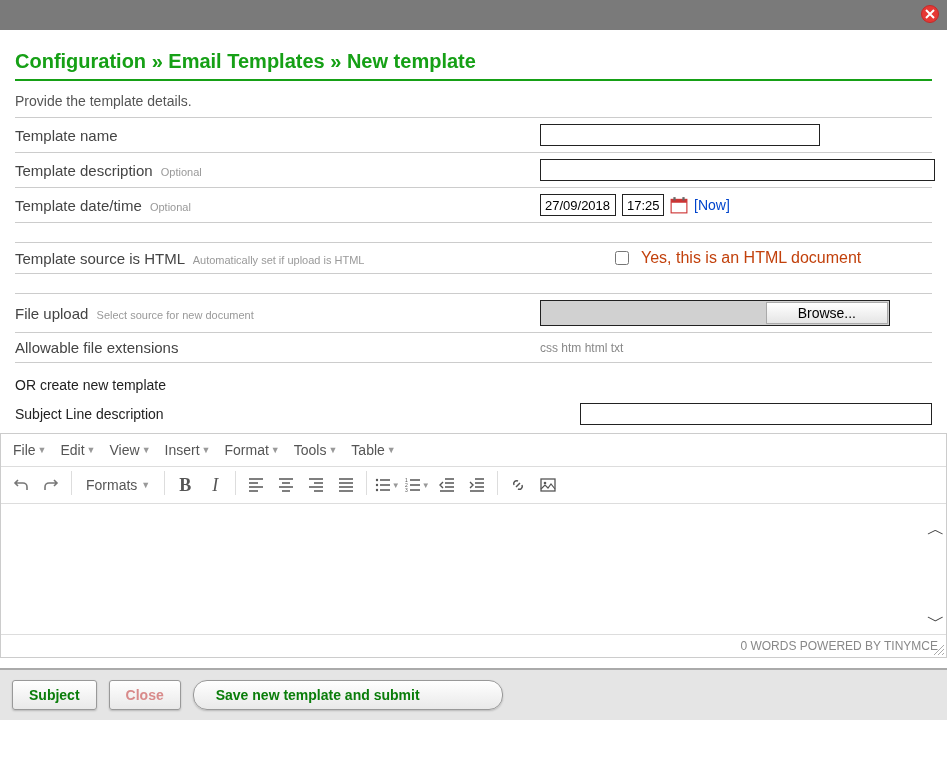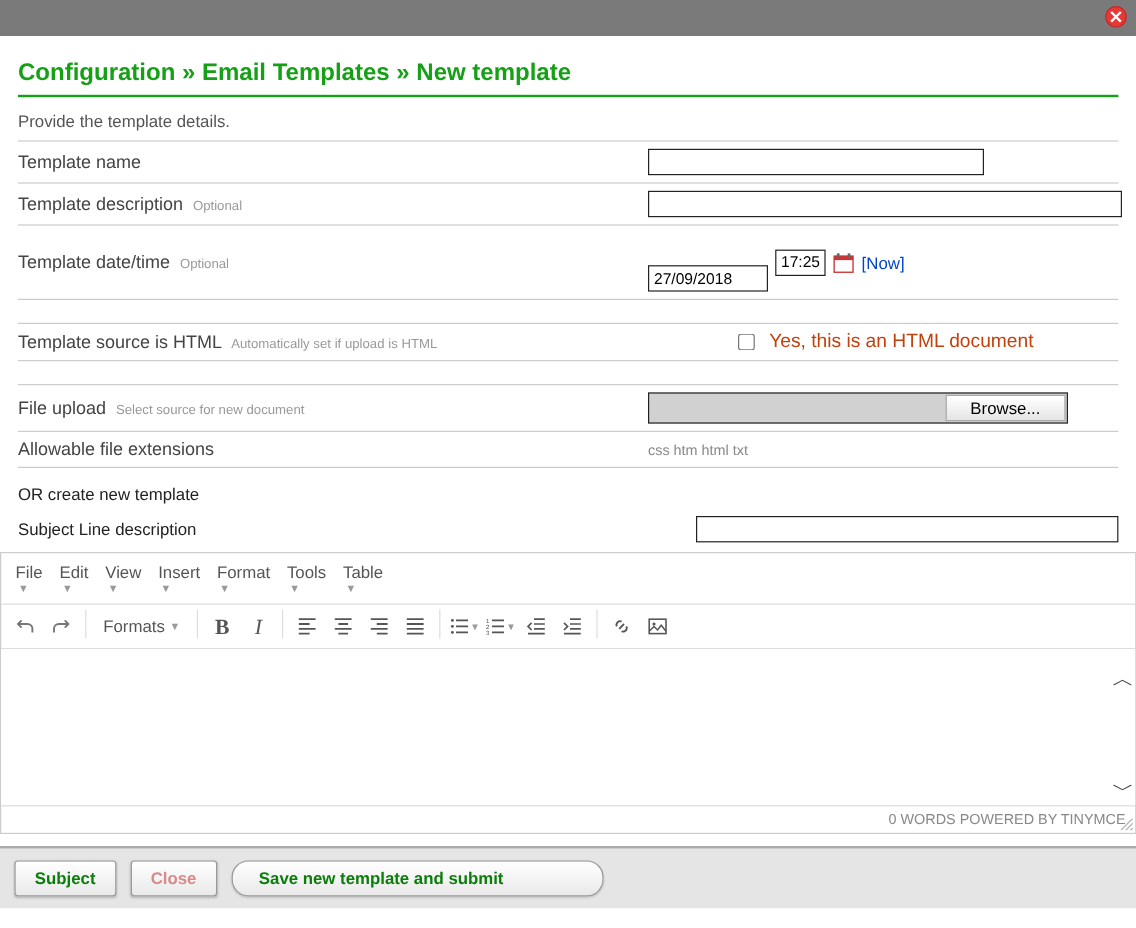--- a/index.html
+++ b/index.html
@@ -18,7 +18,7 @@
   input[type=text].fld { height: 22px; border: 1px solid #222; padding: 2px 4px; font-size: 13px; }
   .fld-name { width: 280px; }
   .fld-desc { width: 395px; }
-  .fld-date { width: 100px; margin-top: 27px; }
+  .fld-date { width: 76px; }
   .fld-time { width: 42px; }
   .cal-icon { width: 18px; height: 18px; display: inline-flex; align-items: center; justify-content: center; cursor: pointer; }
   .now-link { color: #0044cc; cursor: pointer; font-size: 14px; }

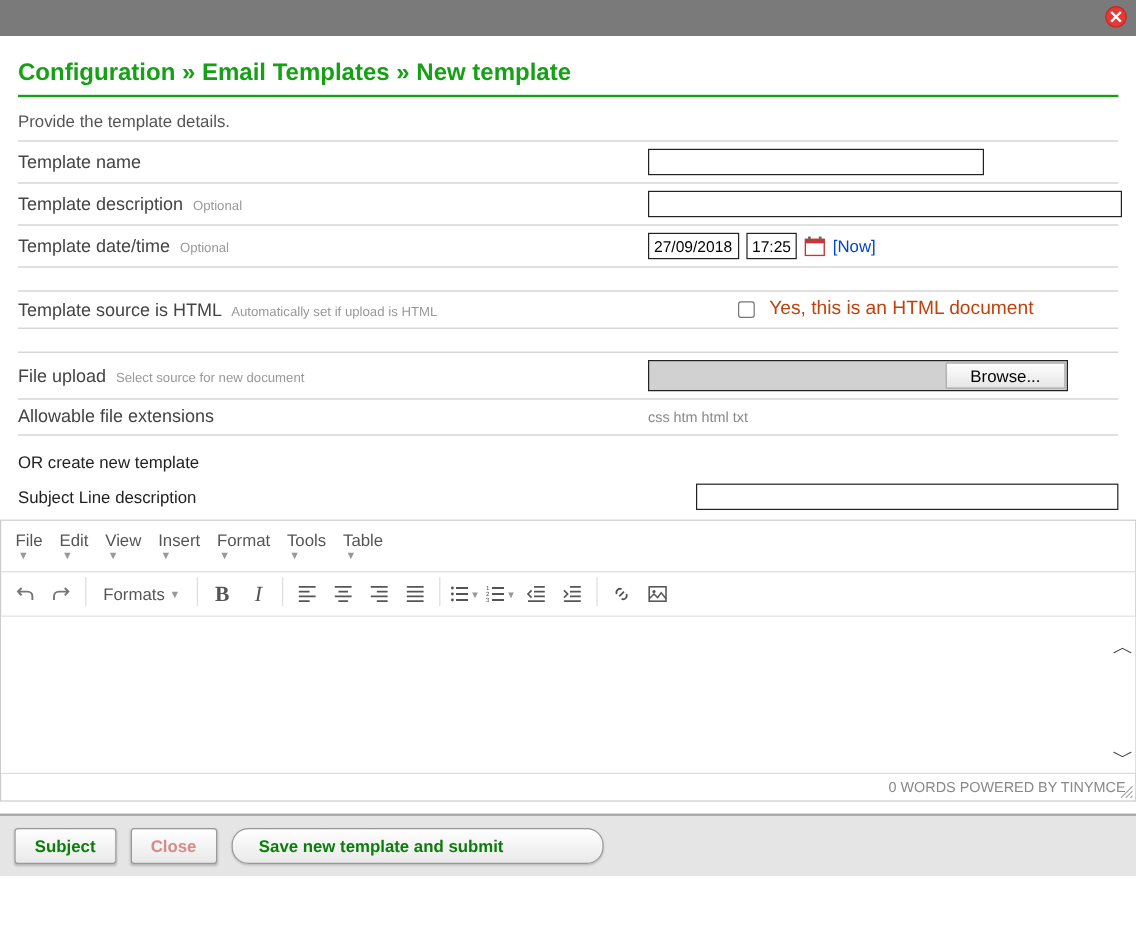--- a/index.html
+++ b/index.html
@@ -26,7 +26,7 @@
   .chk { width: 14px; height: 14px; margin-right: 6px; vertical-align: middle; }
   .chk-label { font-size: 16px; color: #c2410c; }
   .file-wrap { display: inline-block; border: 1px solid #222; background: #d1d1d1; width: 350px; height: 26px; position: relative; }
-  .browse-btn { position: absolute; right: 1px; top: 1px; height: 22px; padding: 0 20px; background: linear-gradient(#fff,#e5e5e5); border: 1px solid #aaa; font-size: 14px; cursor: pointer; }
+  .browse-btn { position: absolute; right: 1px; top: 1px; height: 22px; padding: 0 31px; background: linear-gradient(#fff,#e5e5e5); border: 1px solid #aaa; font-size: 14px; cursor: pointer; }
   .ext-text { font-size: 12px; color: #888; }
   .or-row { margin: 14px 0 10px 0; font-size: 14px; color: #222; }
   .subj-row { display: flex; align-items: center; margin: 8px 0 6px 0; }

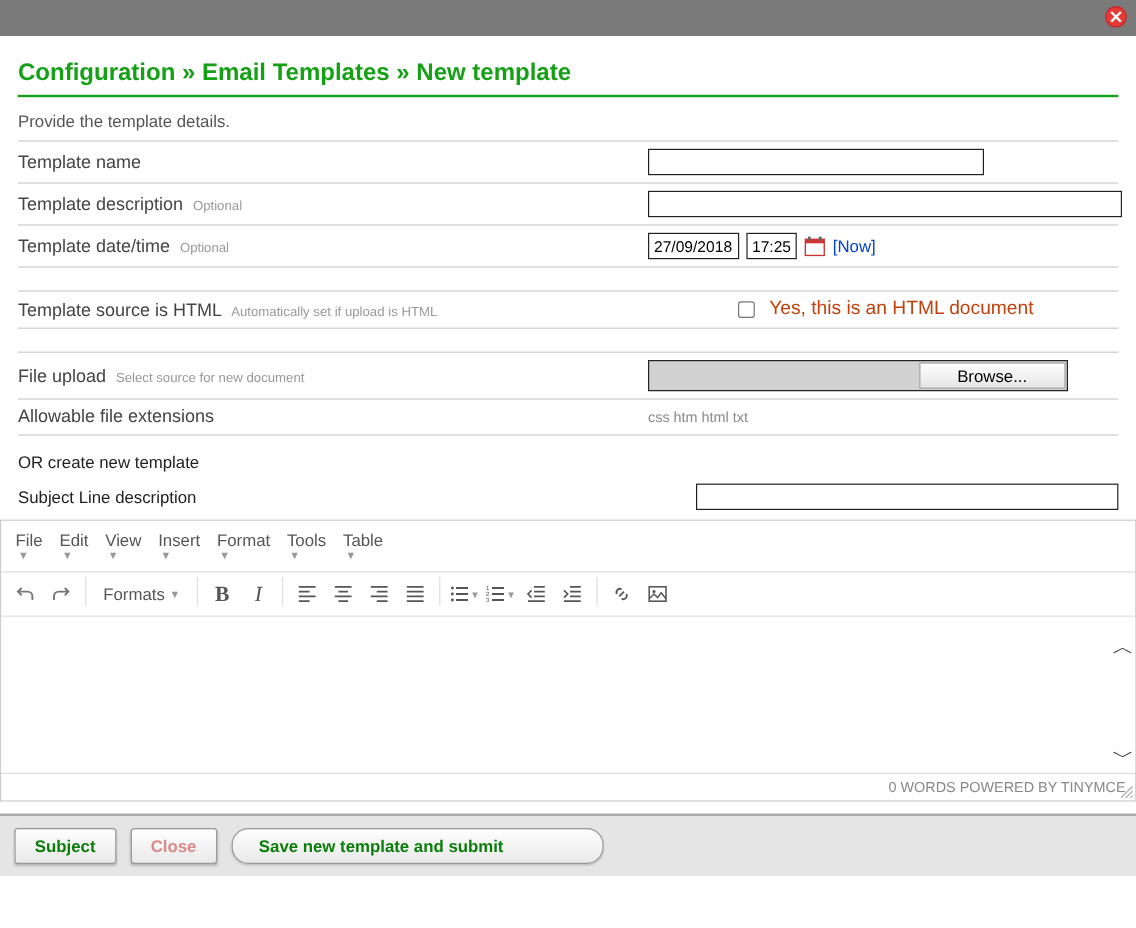--- a/index.html
+++ b/index.html
@@ -35,7 +35,7 @@
 
   .editor { border: 1px solid #ccc; margin-top: 8px; }
   .menubar { display: flex; gap: 2px; padding: 4px 6px; border-bottom: 1px solid #ddd; }
-  .menu-item { padding: 4px 6px; font-size: 14px; color: #555; cursor: pointer; display: flex; align-items: flex-start; flex-direction: column; }
+  .menu-item { padding: 4px 6px; font-size: 14px; color: #555; cursor: pointer; display: flex; align-items: center; }
   .menu-item .caret { margin-left: 2px; font-size: 9px; color: #999; }
   .toolbar { display: flex; align-items: flex-start; padding: 4px 6px; border-bottom: 1px solid #ddd; gap: 2px; }
   .tbtn { width: 28px; height: 28px; display: flex; align-items: center; justify-content: center; color: #555; cursor: pointer; border: 1px solid transparent; }

